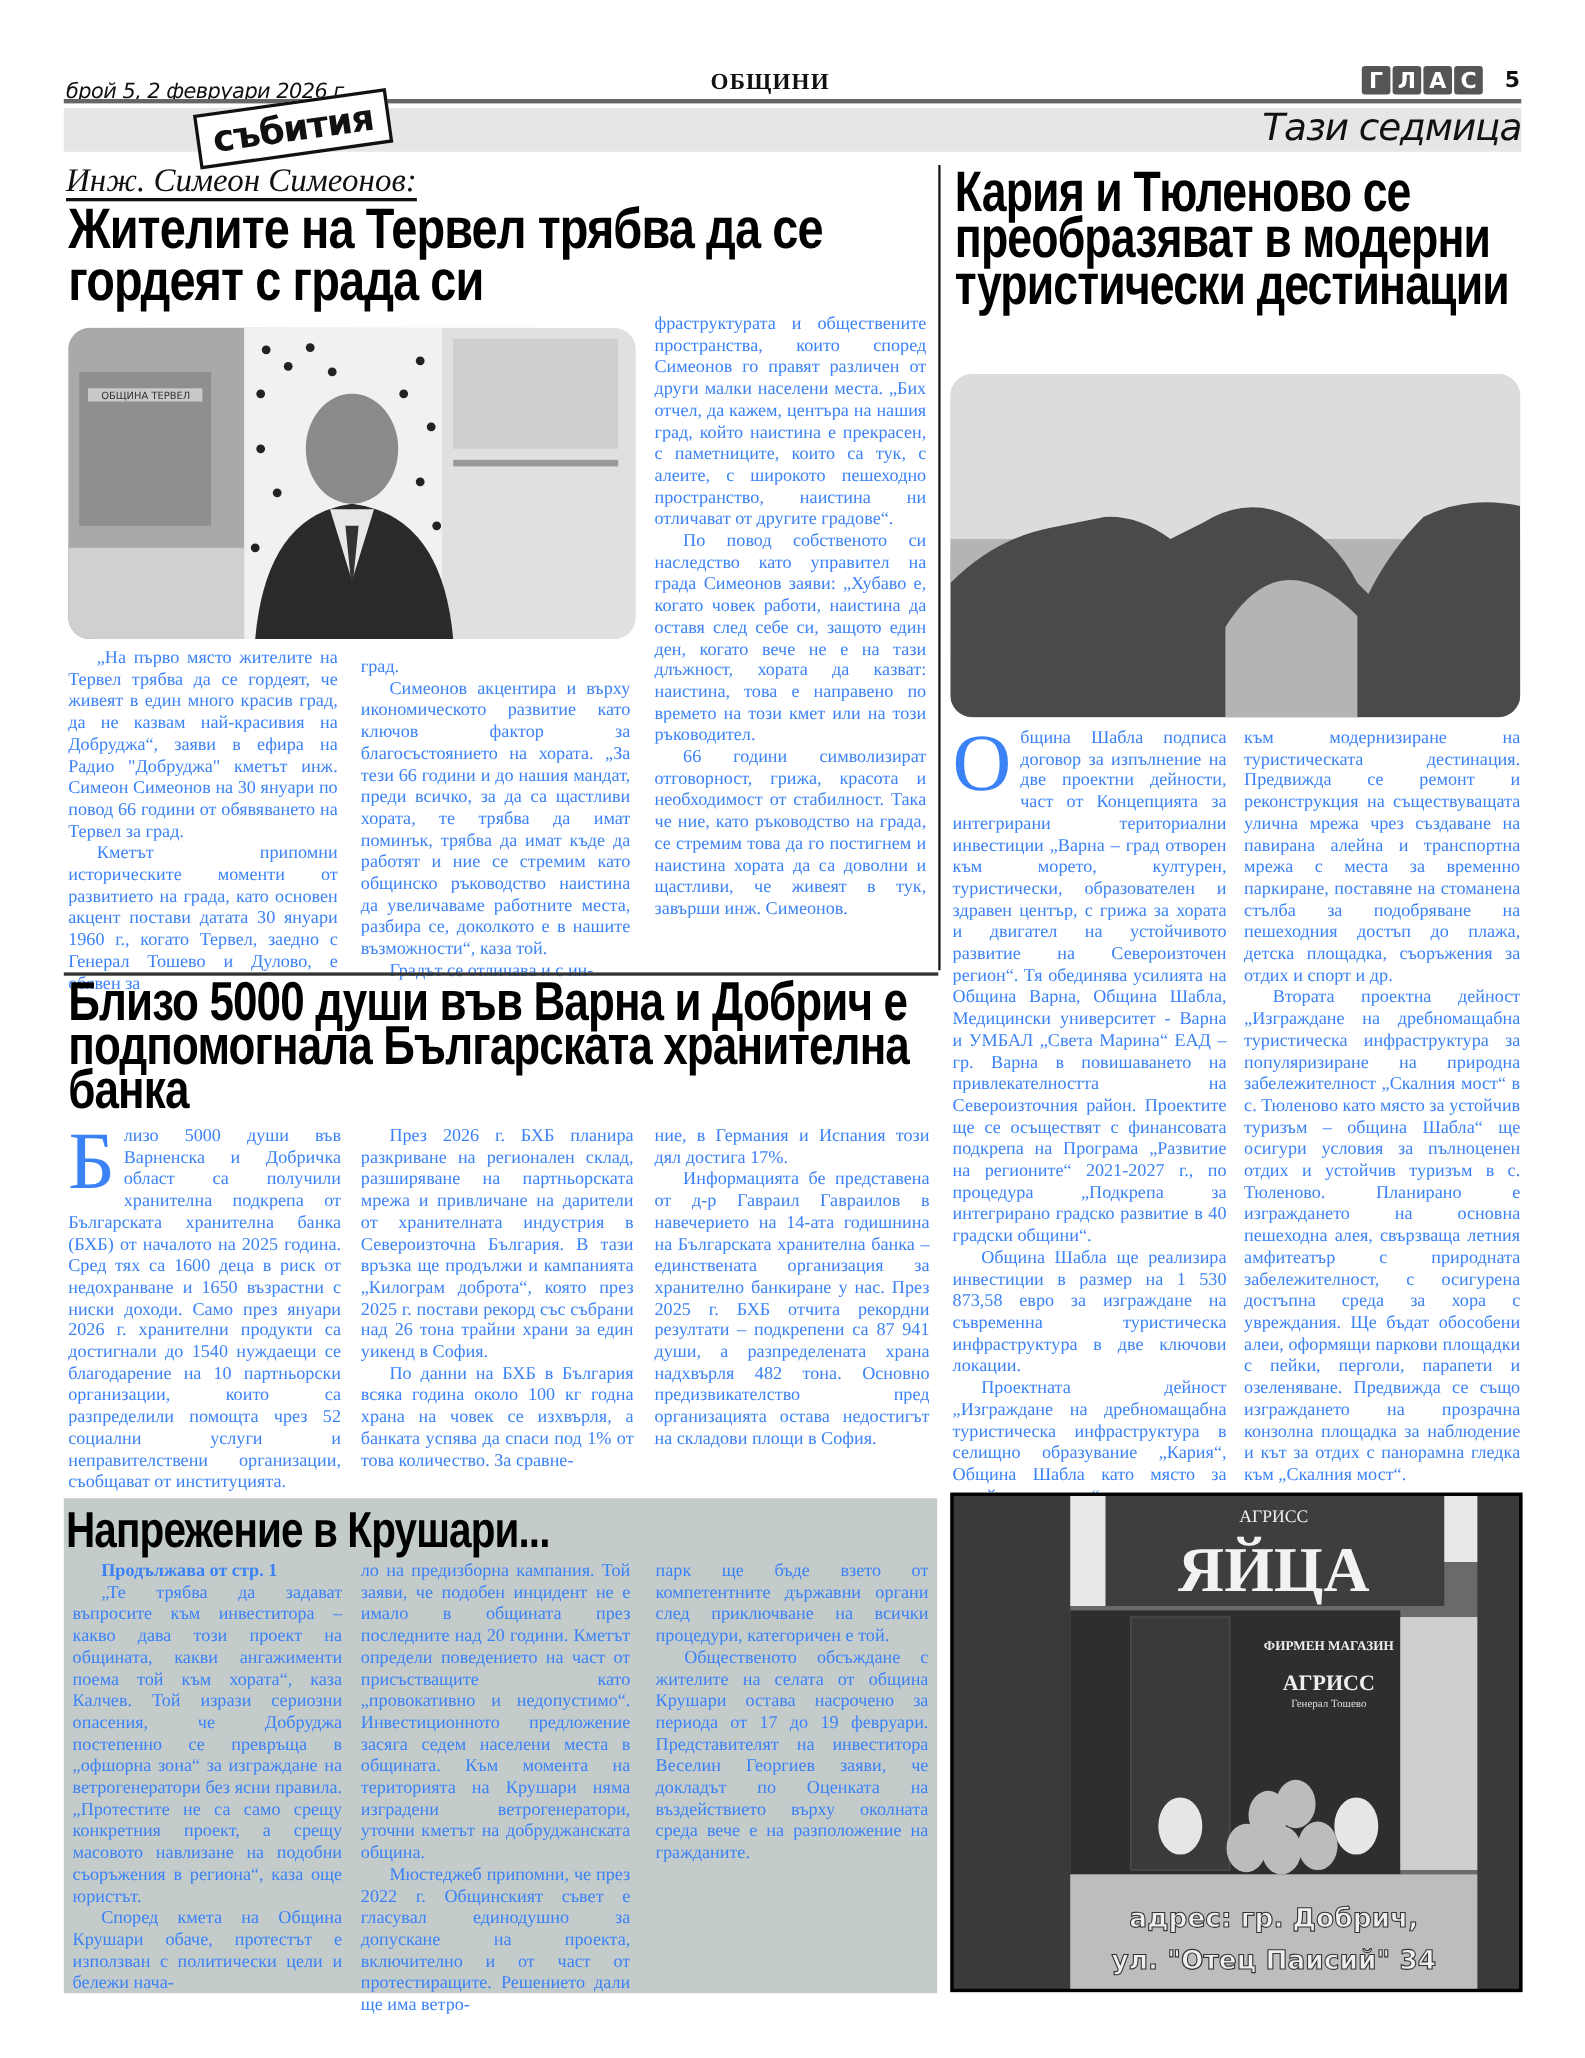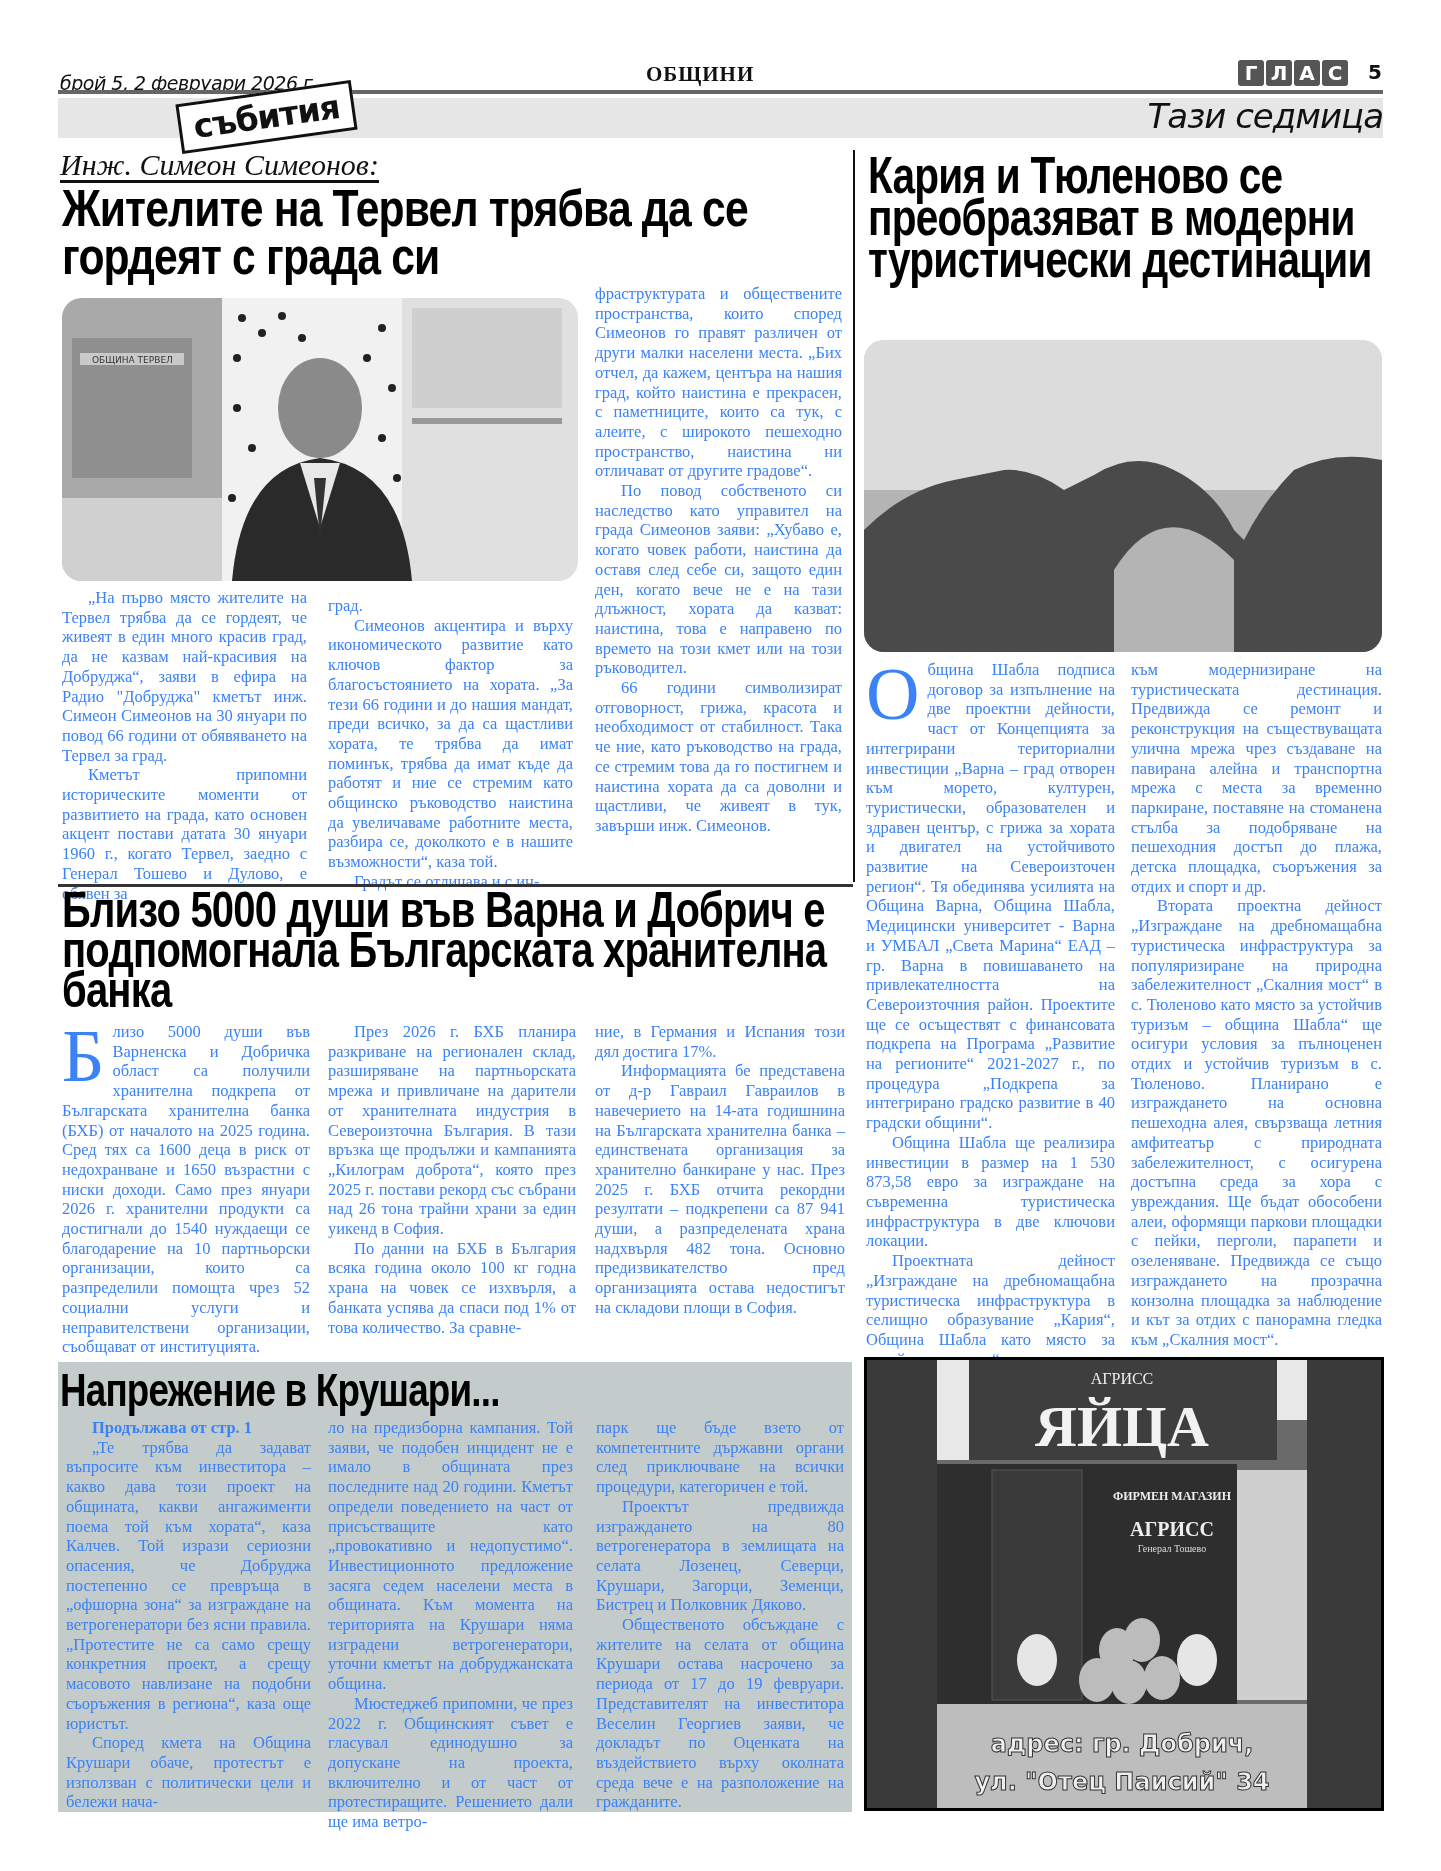--- a/index.html
+++ b/index.html
@@ -33,7 +33,7 @@
   .photo { overflow: hidden; border-radius: 20px; }
   .photo-mayor { left: 62px; top: 298px; width: 516px; height: 283px; background: linear-gradient(90deg,#cfcfcf 0%, #b9b9b9 30%, #e9e9e9 60%, #f0f0f0 100%); }
   .photo-sea { left: 864px; top: 340px; width: 518px; height: 312px; background: linear-gradient(180deg,#d8d8d8 0%, #cfcfcf 45%, #9a9a9a 55%, #7e7e7e 100%); }
-  .ad { left: 864px; top: 1357px; width: 520px; height: 454px; background: #3a3a3a; border: 3px solid #000; }
+  .ad { left: 864px; top: 1357px; width: 520px; height: 454px; background: #3a3a3a; border: 3px solid #000; padding-left: 36px; }
 
   
   .col { font-family: "Liberation Serif", serif; font-size: 16.5px; line-height: 19.7px; text-align: justify; hyphens: auto; color: #3b82f6; }

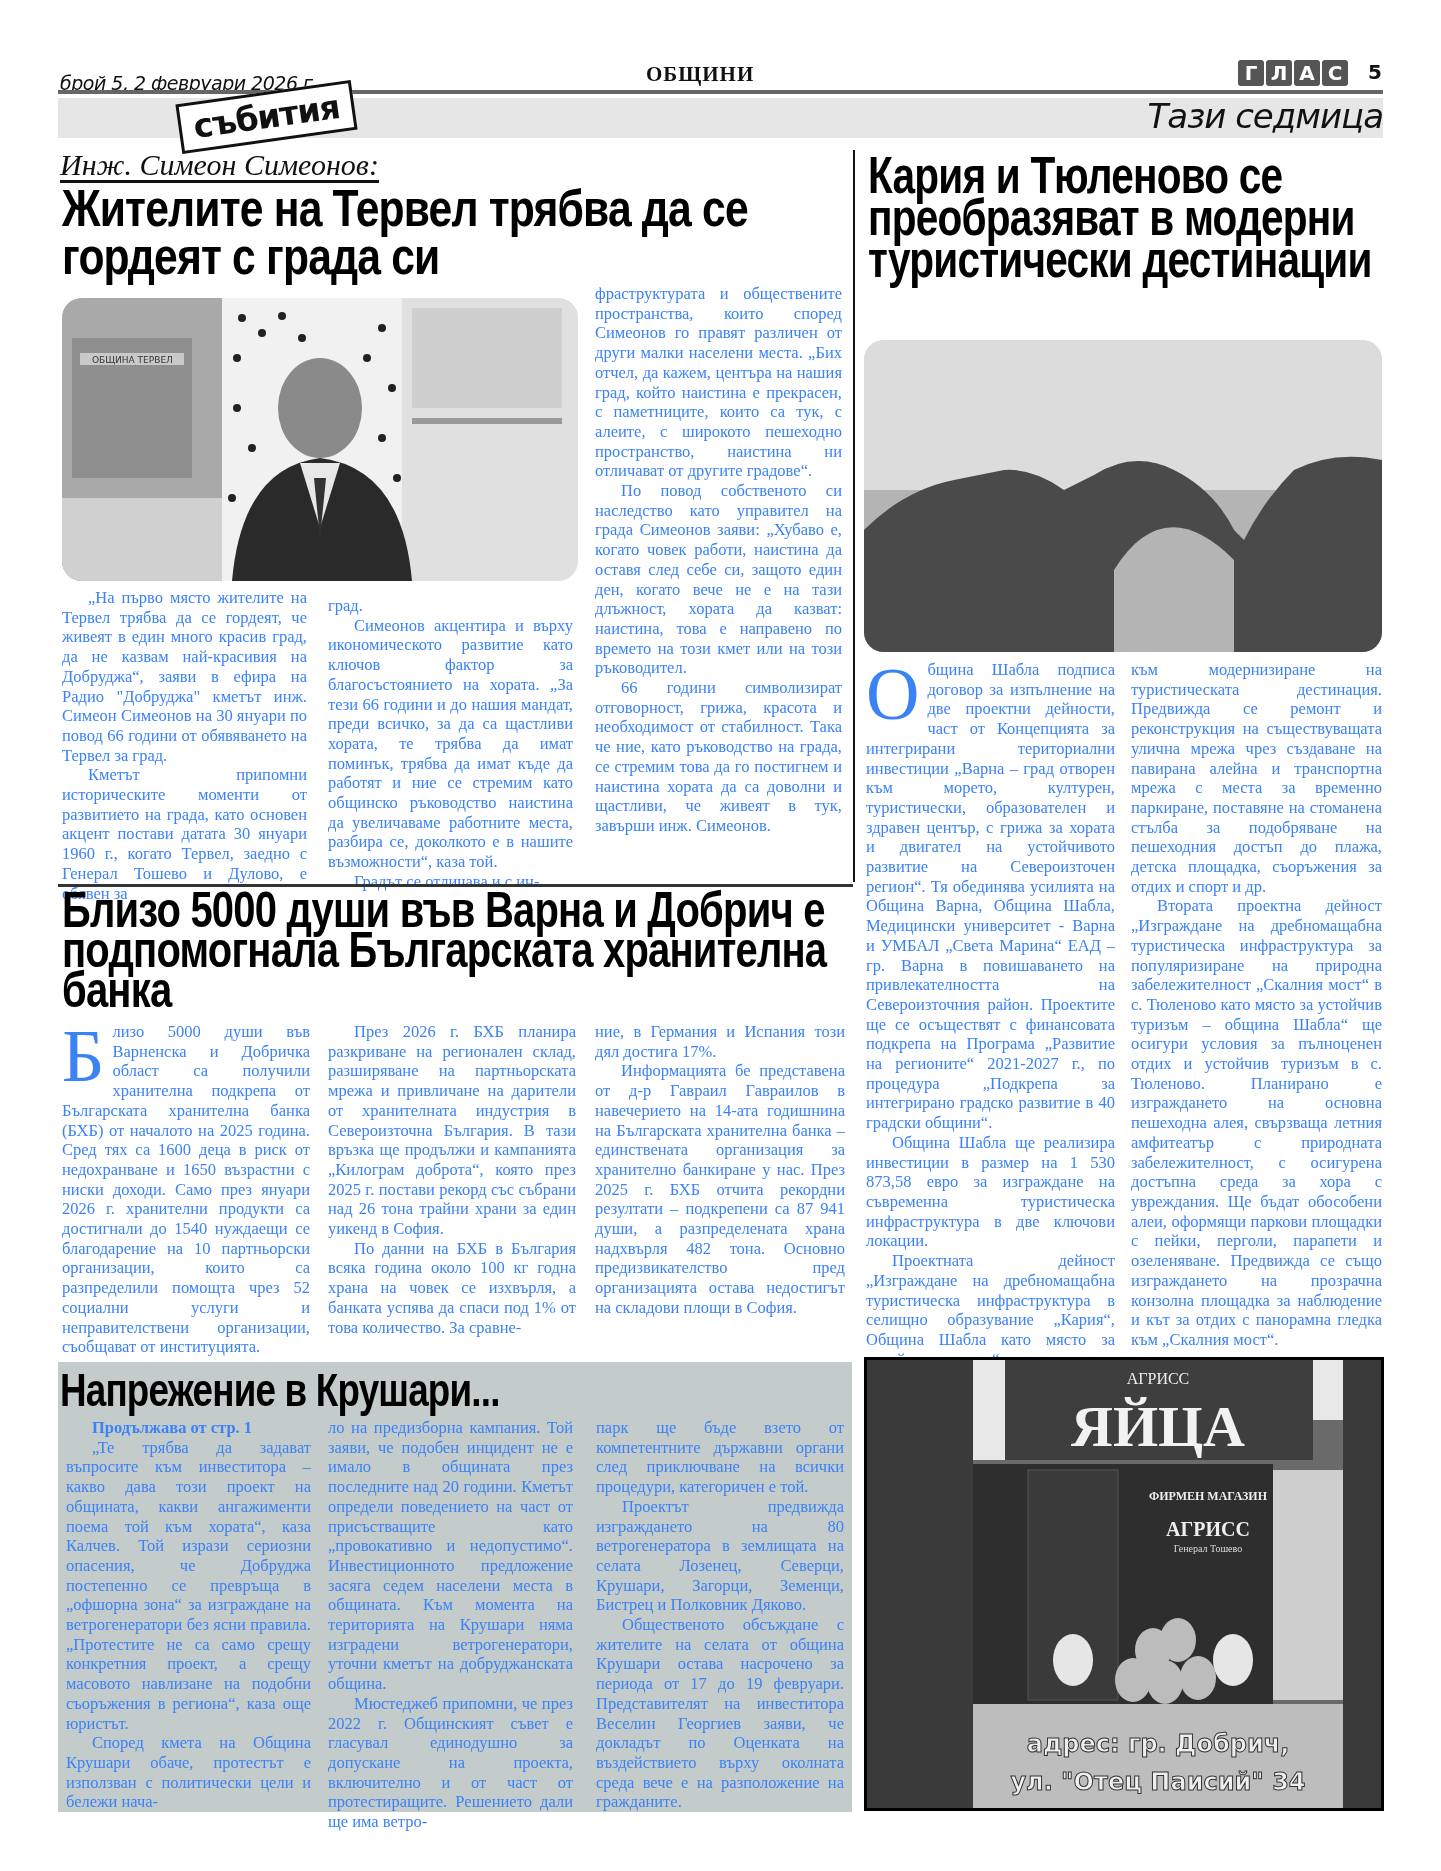--- a/index.html
+++ b/index.html
@@ -164,7 +164,6 @@
 </div>
 <div class="abs col" style="left:596px; top:1418px; width:248px;">
   <p class="noind">парк ще бъде взето от компетентните държавни органи след приключване на всички процедури, категоричен е той.</p>
-  <p>Проектът предвижда изграждането на 80 ветрогенератора в землищата на селата Лозенец, Северци, Крушари, Загорци, Земенци, Бистрец и Полковник Дяково.</p>
   <p>Общественото обсъждане с жителите на селата от община Крушари остава насрочено за периода от 17 до 19 февруари. Представителят на инвеститора Веселин Георгиев заяви, че докладът по Оценката на въздействието върху околната среда вече е на разположение на гражданите.</p>
 </div>
 

